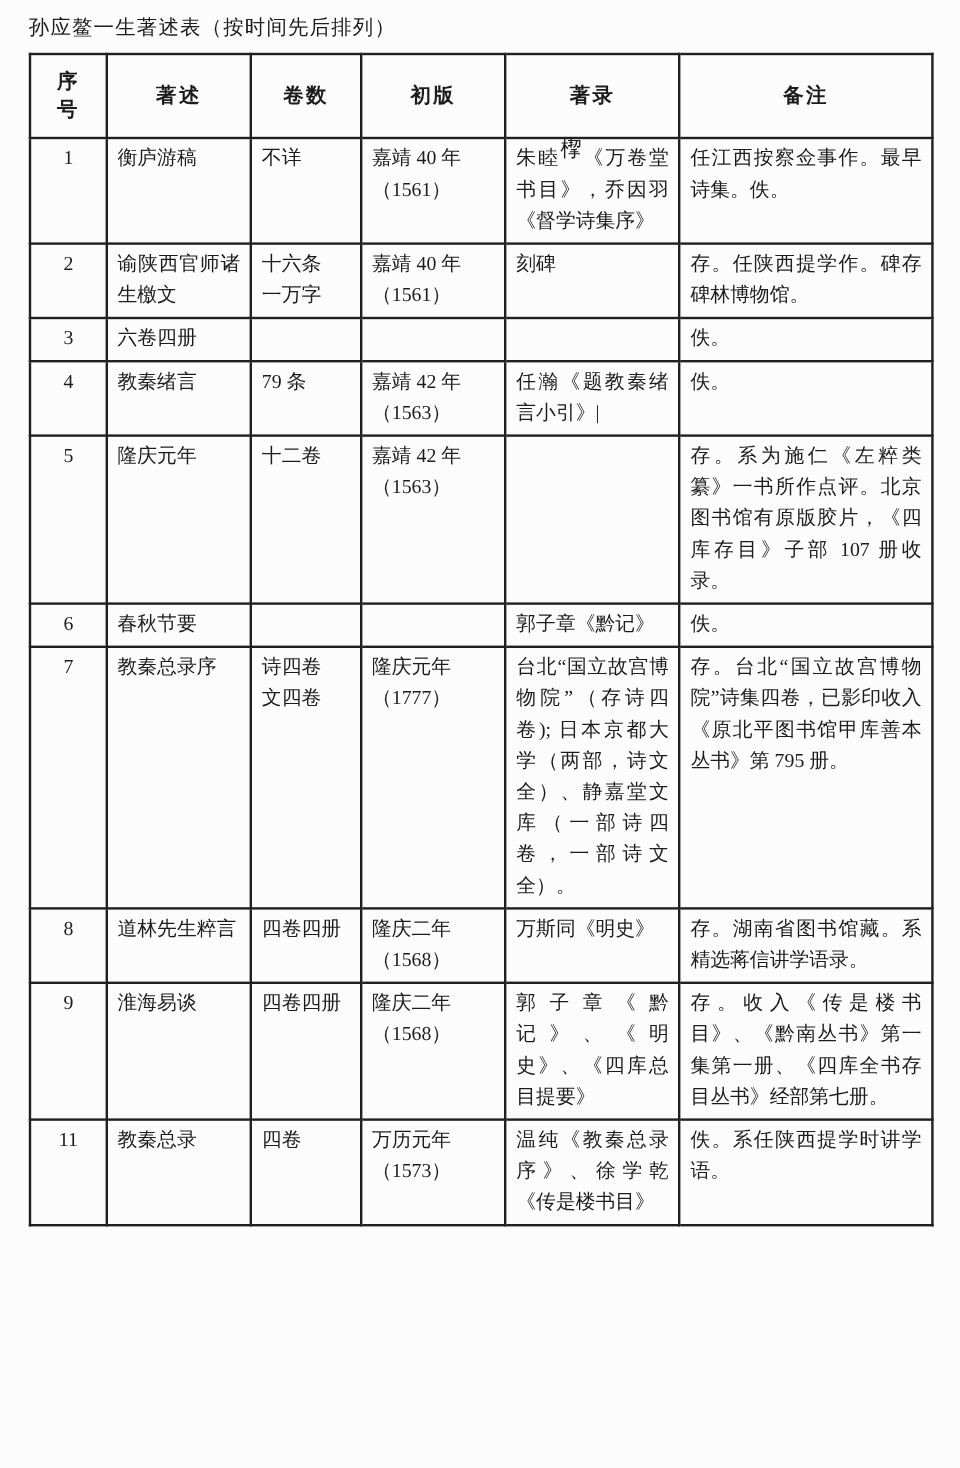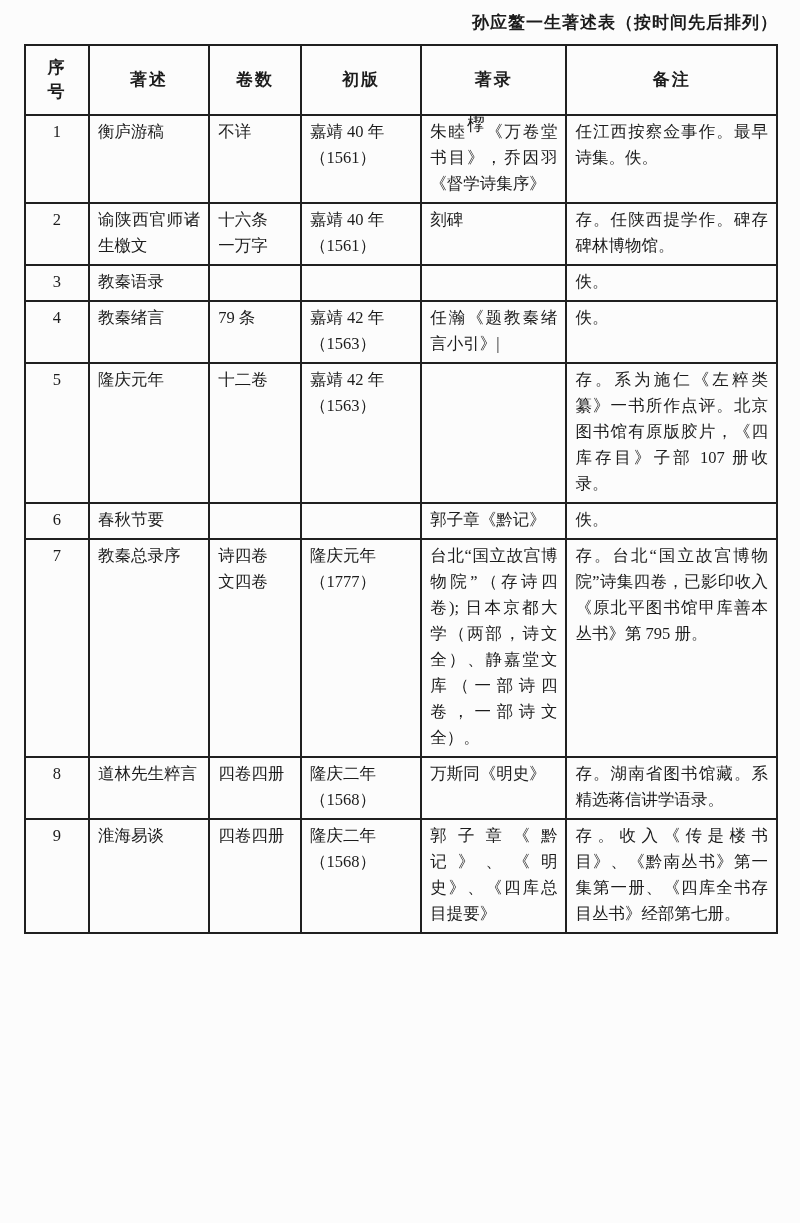--- a/index.html
+++ b/index.html
@@ -17,8 +17,8 @@
     padding: 8px 22px 12px 24px;
   }
   .doc-title {
-    text-align: right;
-    font-weight: bold;
+    text-align: left;
+    font-weight: normal;
     font-size: 17px;
     line-height: 26px;
     margin: 2px 0 8px 0;

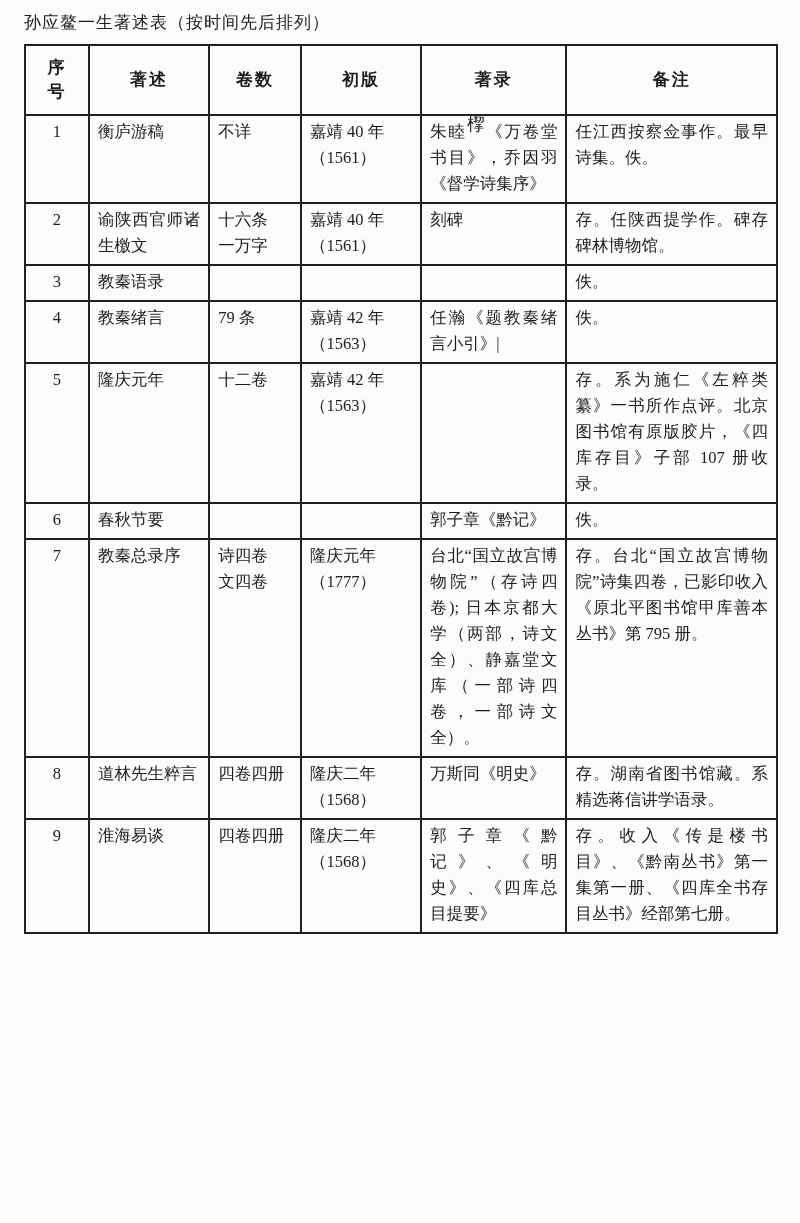--- a/index.html
+++ b/index.html
@@ -115,7 +115,7 @@
         </tr>
         <tr>
           <td class="c-no">3</td>
-          <td class="c-work">教秦语录</td>
+          <td class="c-work">六卷四册</td>
           <td class="c-volumes"></td>
           <td class="c-edition"></td>
           <td class="c-records"></td>

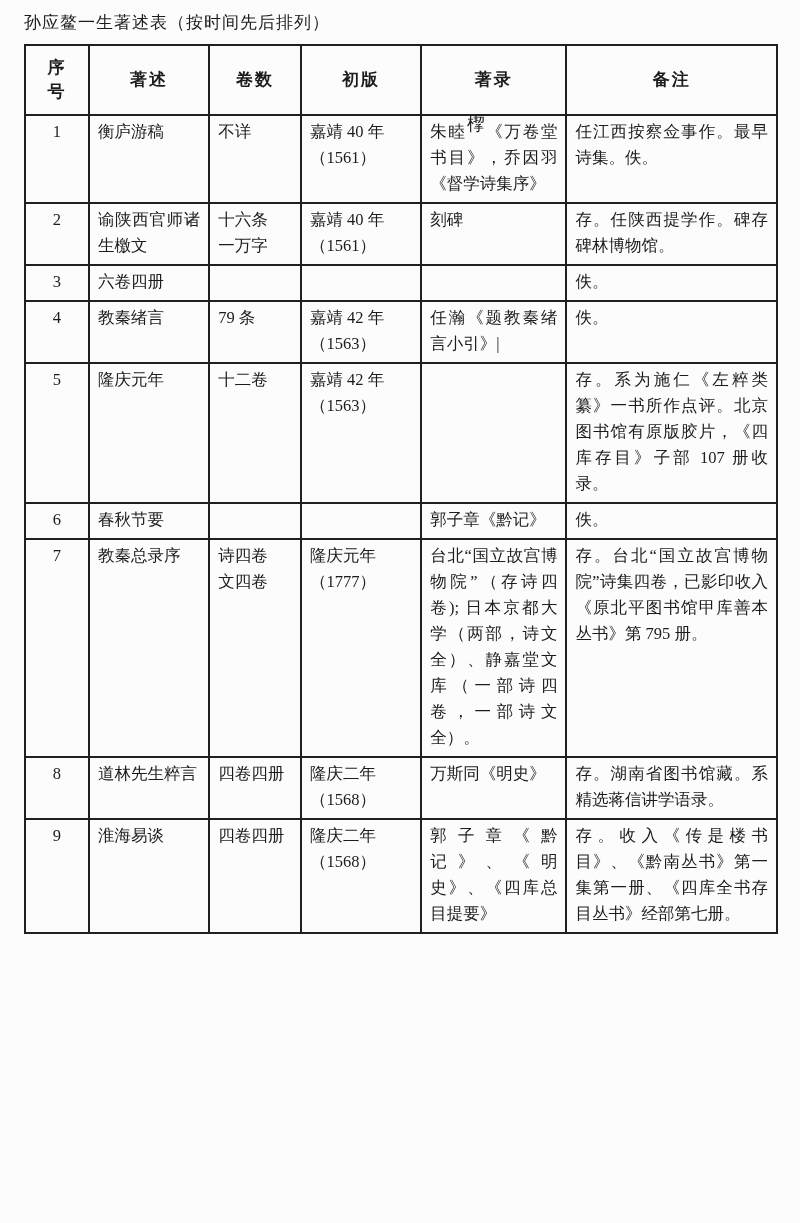--- a/index.html
+++ b/index.html
@@ -175,6 +175,15 @@
           <td class="c-records">郭子章《黔记》、《明史》、《四库总目提要》</td>
           <td class="c-notes">存。收入《传是楼书目》、《黔南丛书》第一集第一册、《四库全书存目丛书》经部第七册。</td>
         </tr>
+        <tr>
+          <td class="c-no">11</td>
+          <td class="c-work">教秦总录</td>
+          <td class="c-volumes">四卷</td>
+          <td class="c-edition">万历元年
+（1573）</td>
+          <td class="c-records">温纯《教秦总录序》、徐学乾《传是楼书目》</td>
+          <td class="c-notes">佚。系任陕西提学时讲学语。</td>
+        </tr>
       </tbody>
   </table>
 </div>

